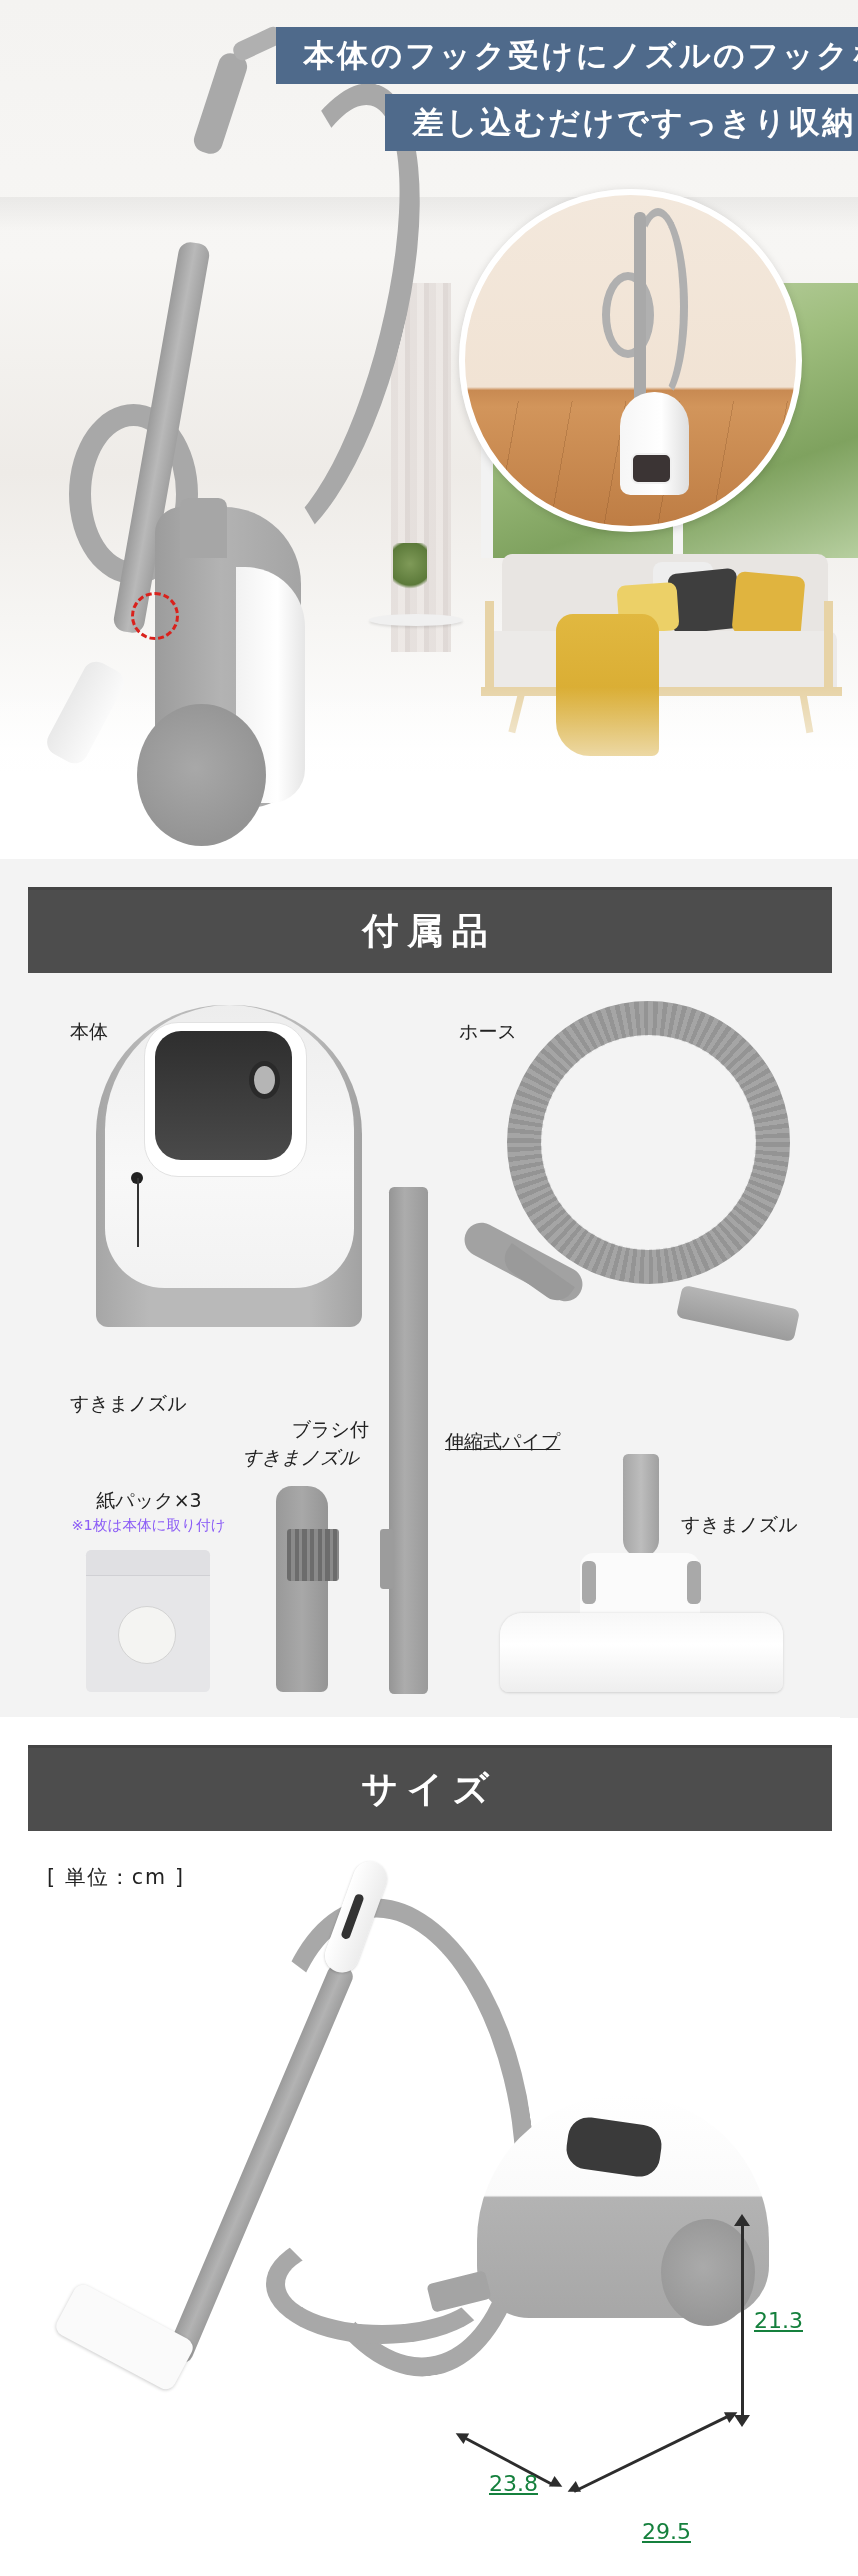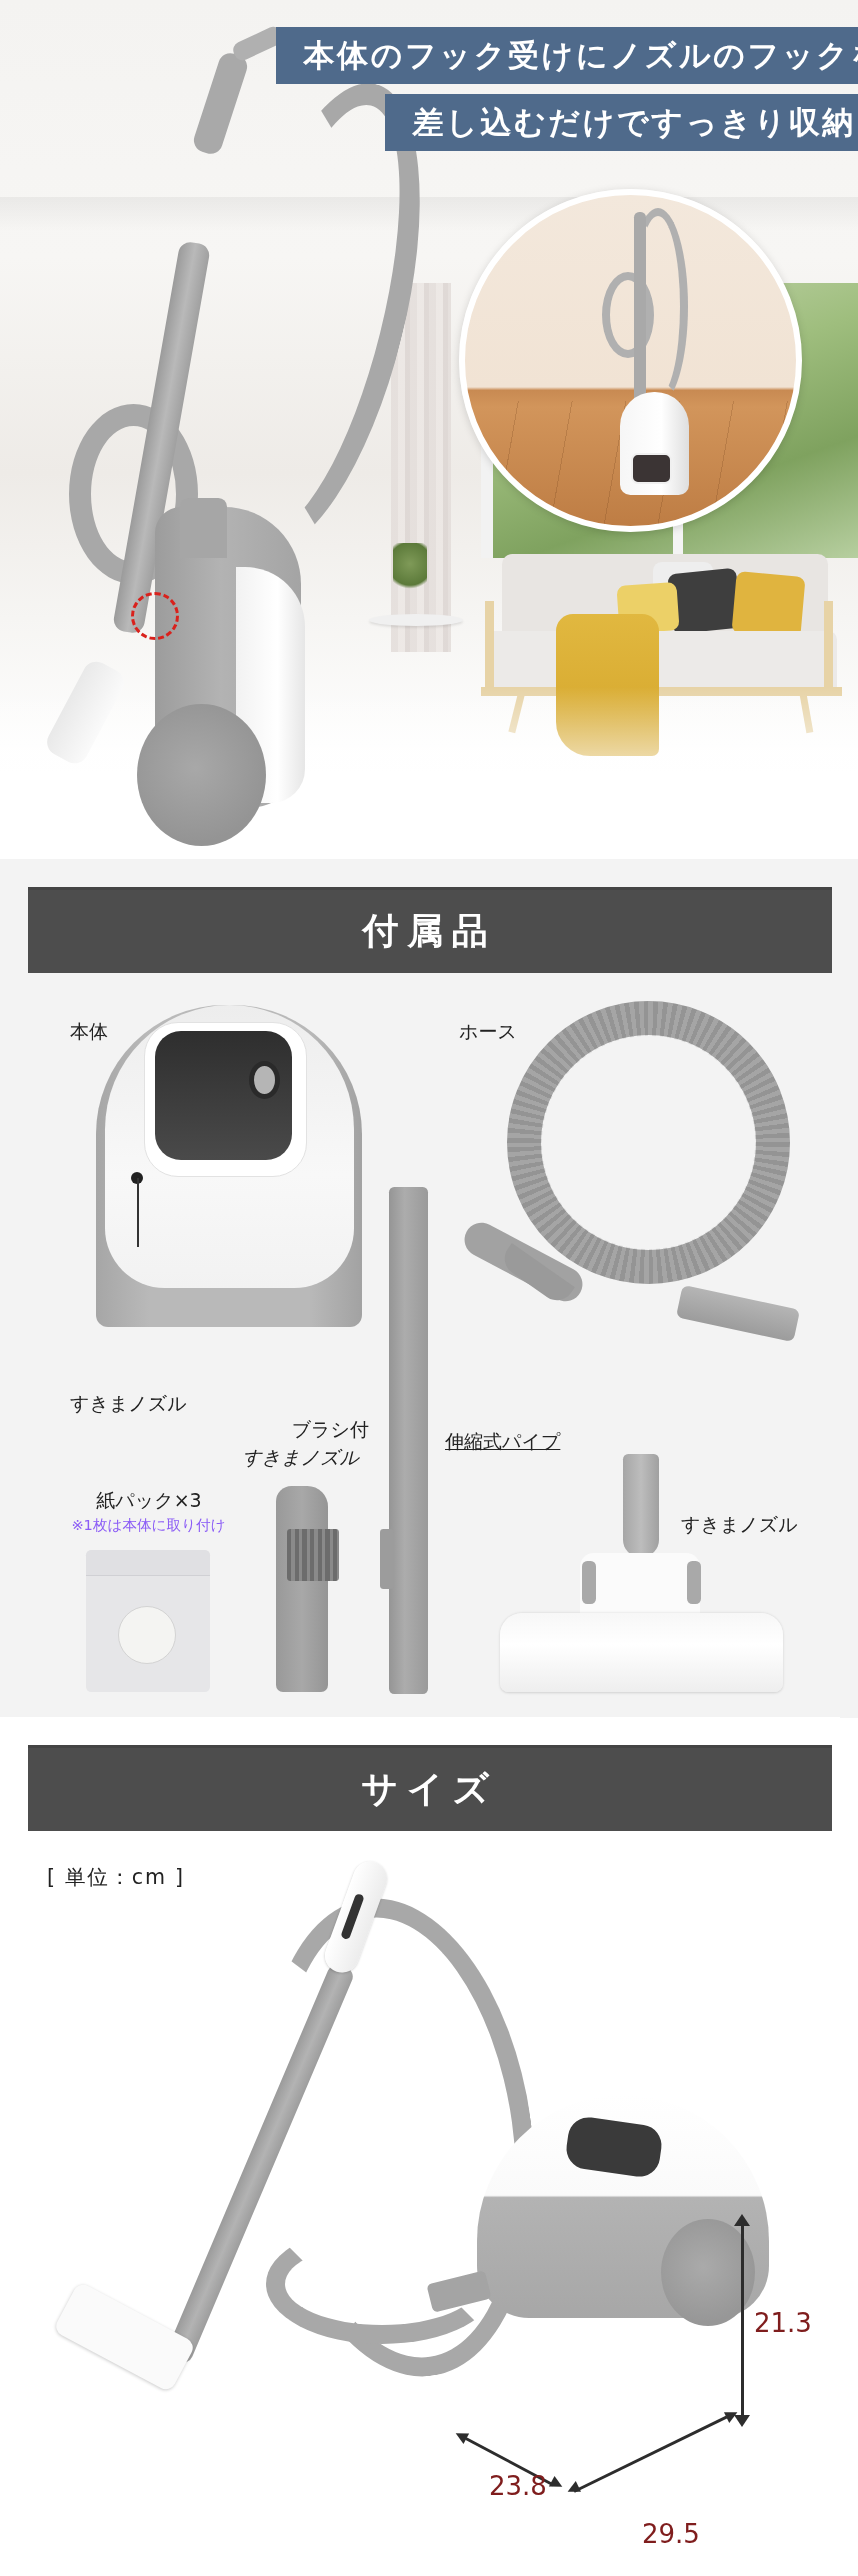--- a/index.html
+++ b/index.html
@@ -82,7 +82,7 @@
   
   #size { position: absolute; left: 0; top: 1717px; width: 840px; height: 859px; background: #ffffff; }
   .unit { position: absolute; left: 47px; top: 146px; font-size: 20.6px; letter-spacing: 1.7px; color: #222; }
-  .dim { position: absolute; font-size: 26px; color: #7f1d1d; }
+  .dim { position: absolute; font-size: 22px; color: #15803d; text-decoration: underline; }
   .arrow-v { position: absolute; left: 741px; top: 502px; width: 3.4px; height: 203px; background: #2d2d2d; }
   .arrow-v::before, .arrow-v::after { content: ""; position: absolute; left: -6.9px; border-left: 8.6px solid transparent; border-right: 8.6px solid transparent; }
   .arrow-v::before { top: -5.2px; border-bottom: 12px solid #2d2d2d; }

